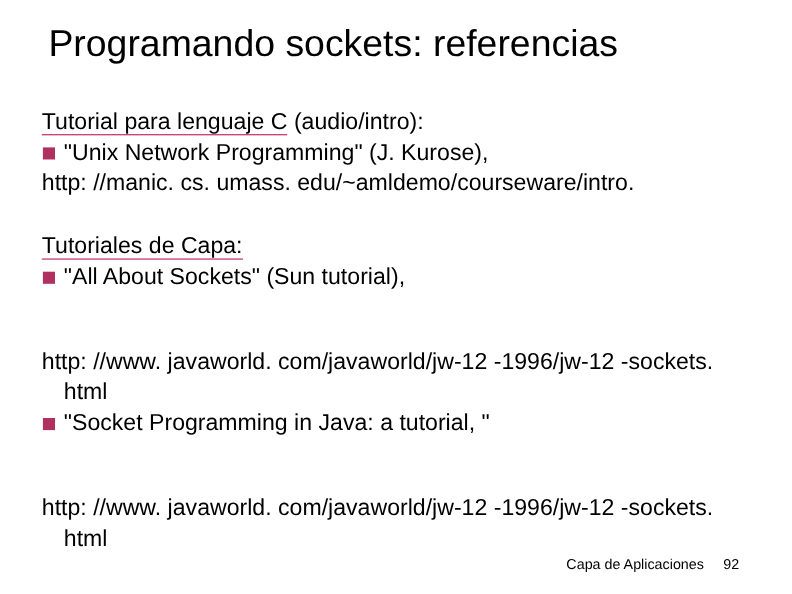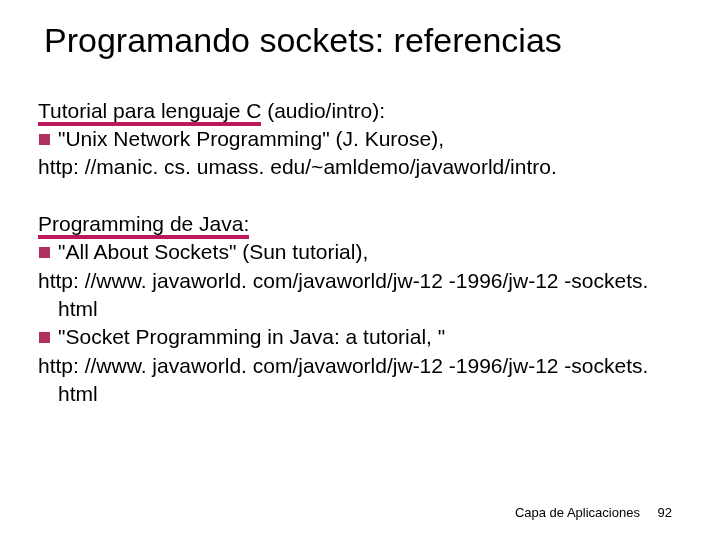--- a/index.html
+++ b/index.html
@@ -7,7 +7,7 @@
   .slide { position: relative; width: 704px; height: 540px; padding: 20px 38px 0 38px; }
   .title { font-family: "Comic Sans MS", "Comic Sans", cursive, sans-serif; font-size: 34px; font-weight: 400; color: #000; line-height: 1.2; margin-bottom: 36px; margin-left: 6px; }
   .body-text { font-family: "Comic Sans MS", "Comic Sans", cursive, sans-serif; font-size: 21px; line-height: 1.35; color: #000; }
-  .section-heading { border-bottom: 4px solid #be185d; display: inline; }
+  .section-heading { border-bottom: 1px solid #be185d; display: inline; }
   .para { margin-bottom: 0; }
   .bullet-line { display: flex; align-items: flex-start; }
   .bullet { display: inline-block; width: 11px; height: 11px; background: #b03060; margin-top: 9px; margin-right: 8px; margin-left: 1px; flex-shrink: 0; }

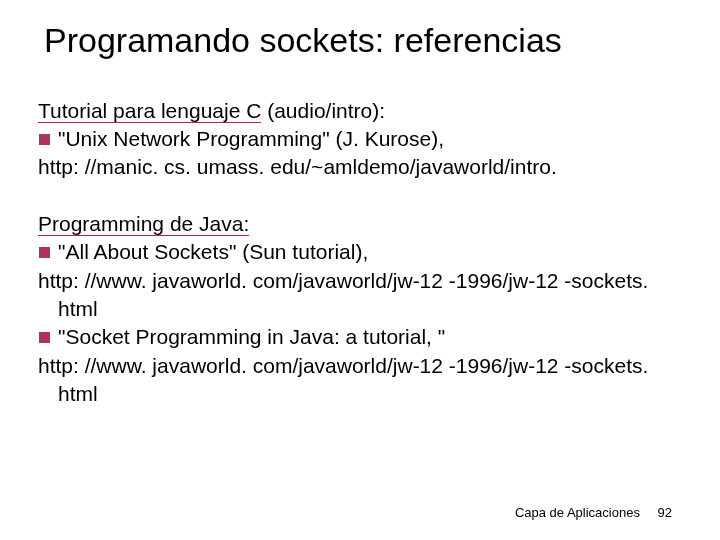--- a/index.html
+++ b/index.html
@@ -33,7 +33,7 @@
       <span class="bullet"></span>
       <span class="bullet-text">"Unix Network Programming" (J. Kurose),</span>
     </div>
-    <div class="para">http: //manic. cs. umass. edu/~amldemo/javaworld/intro.</div>
+    <div class="para">http: //manic. cs. umass. edu/~amldemo/courseware/intro.</div>
   </div>
 
   <div class="body-text block">

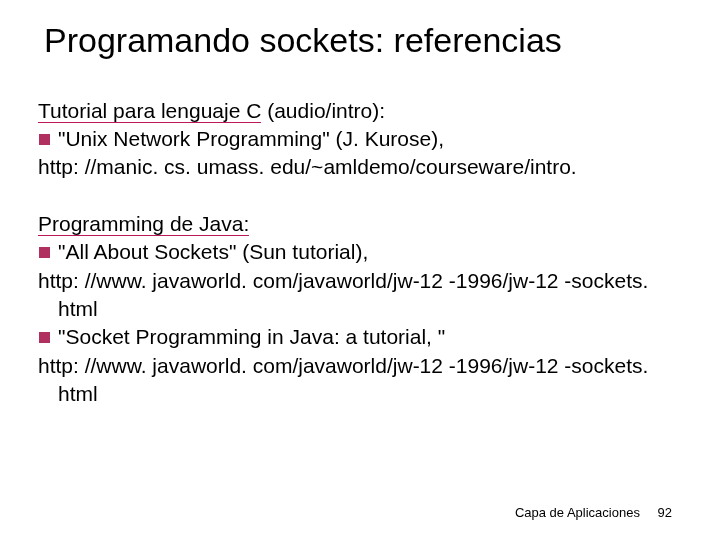--- a/index.html
+++ b/index.html
@@ -38,7 +38,7 @@
 
   <div class="body-text block">
     <div class="para">
-      <span class="section-heading">Programming de Java:</span>
+      <span class="section-heading">Tutoriales de Capa:</span>
     </div>
 
     <div class="bullet-line">

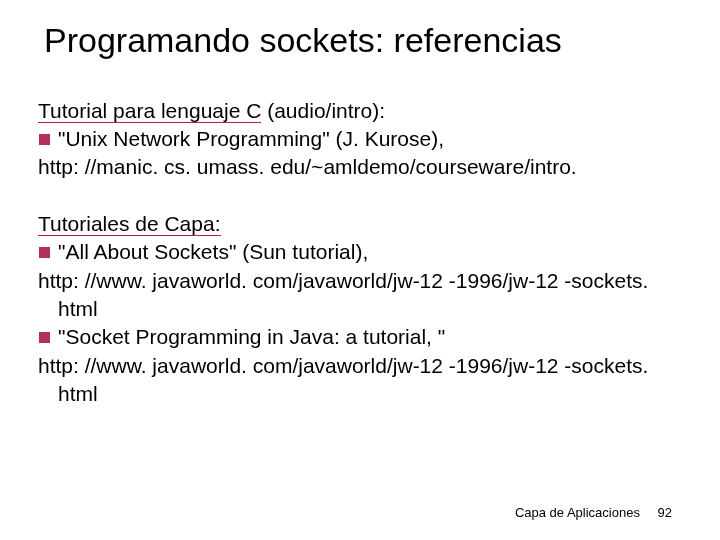--- a/index.html
+++ b/index.html
@@ -12,7 +12,7 @@
   .bullet-line { display: flex; align-items: flex-start; }
   .bullet { display: inline-block; width: 11px; height: 11px; background: #b03060; margin-top: 9px; margin-right: 8px; margin-left: 1px; flex-shrink: 0; }
   .bullet-text { flex: 1; }
-  .indent-wrap { padding-left: 20px; text-indent: -20px; }
+  .indent-wrap { padding-left: 20px; text-indent: -20px; margin-top: 48px; }
   .block { margin-bottom: 28px; }
   .footer { position: absolute; right: 32px; bottom: 20px; font-family: "Comic Sans MS", "Comic Sans", cursive, sans-serif; font-size: 13px; }
   .footer-label { margin-right: 14px; }

